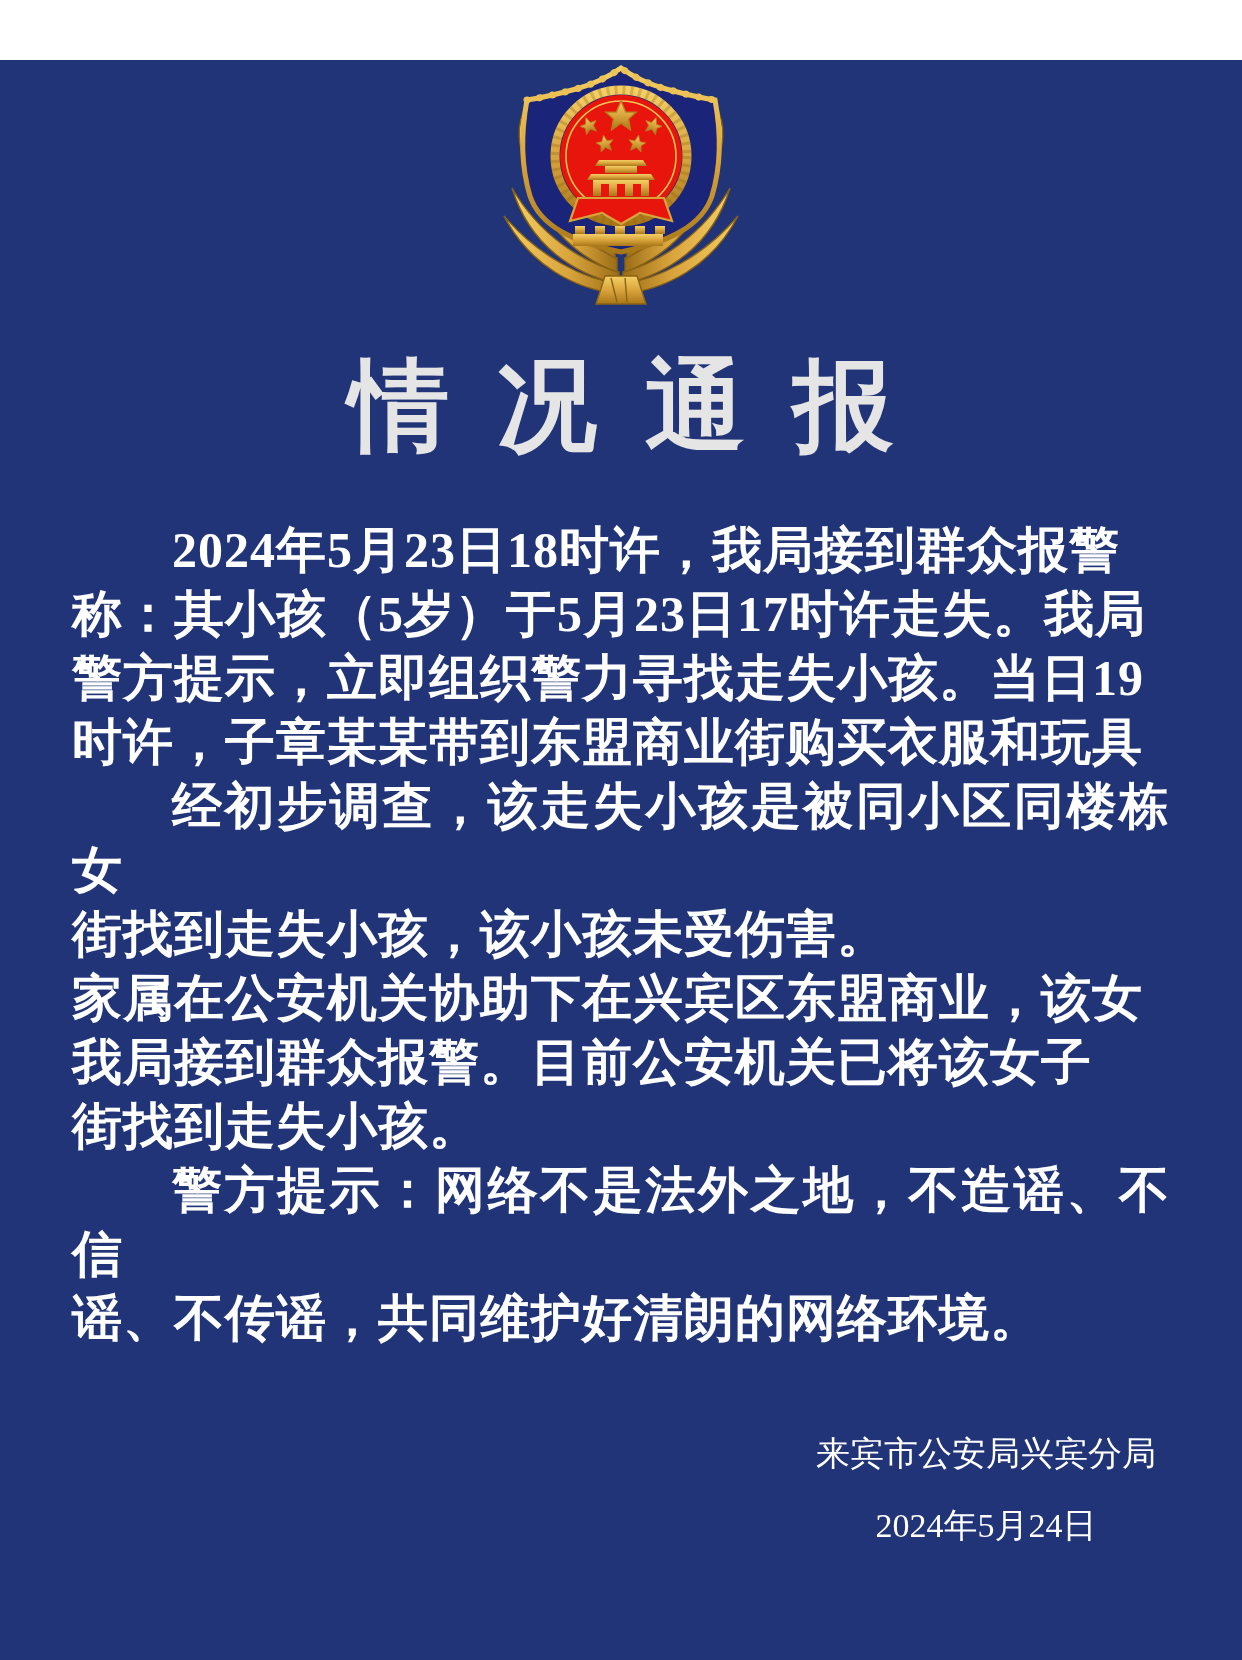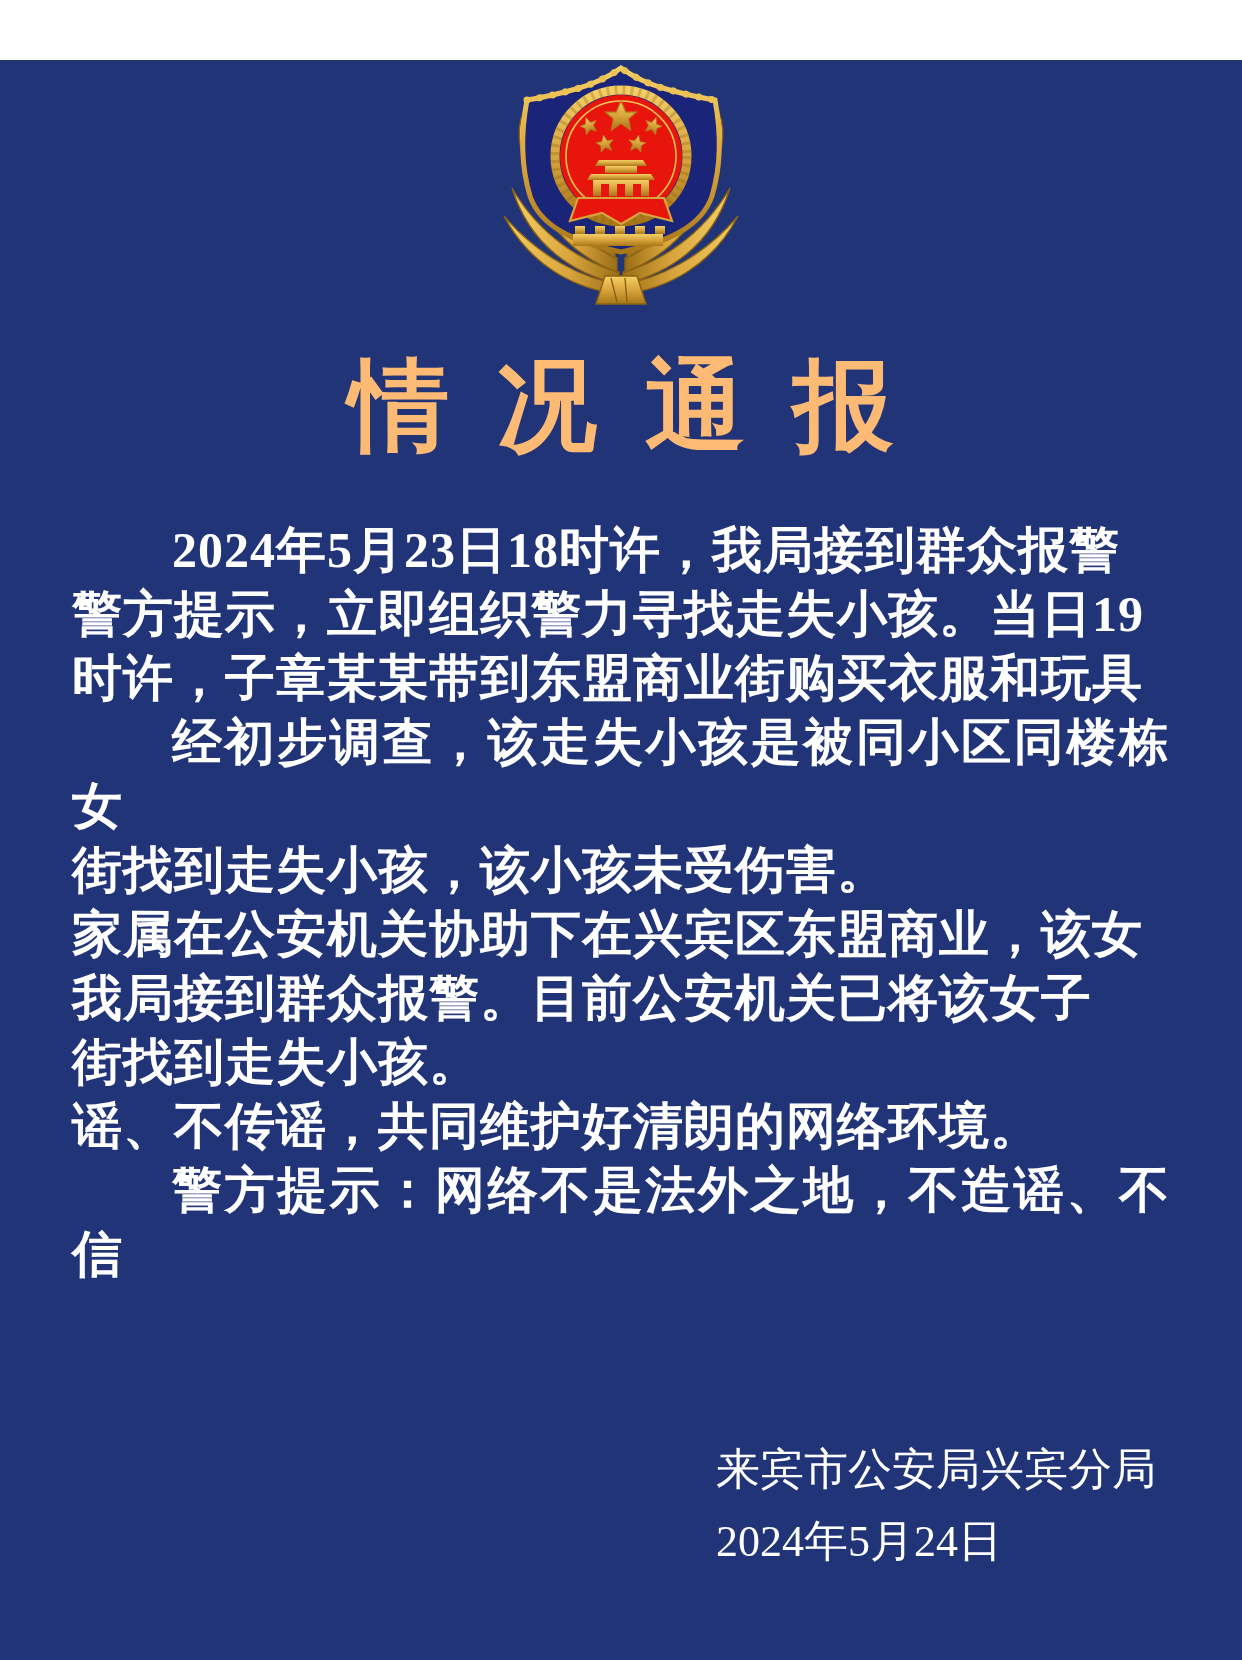--- a/index.html
+++ b/index.html
@@ -31,7 +31,7 @@
     text-align: center;
     letter-spacing: 0.48em;
     text-indent: 0.48em; 
-    color: #fdba74;
+    color: #e5e5e5;
   }
   .body-text {
     margin: 62px 72px 0 72px;

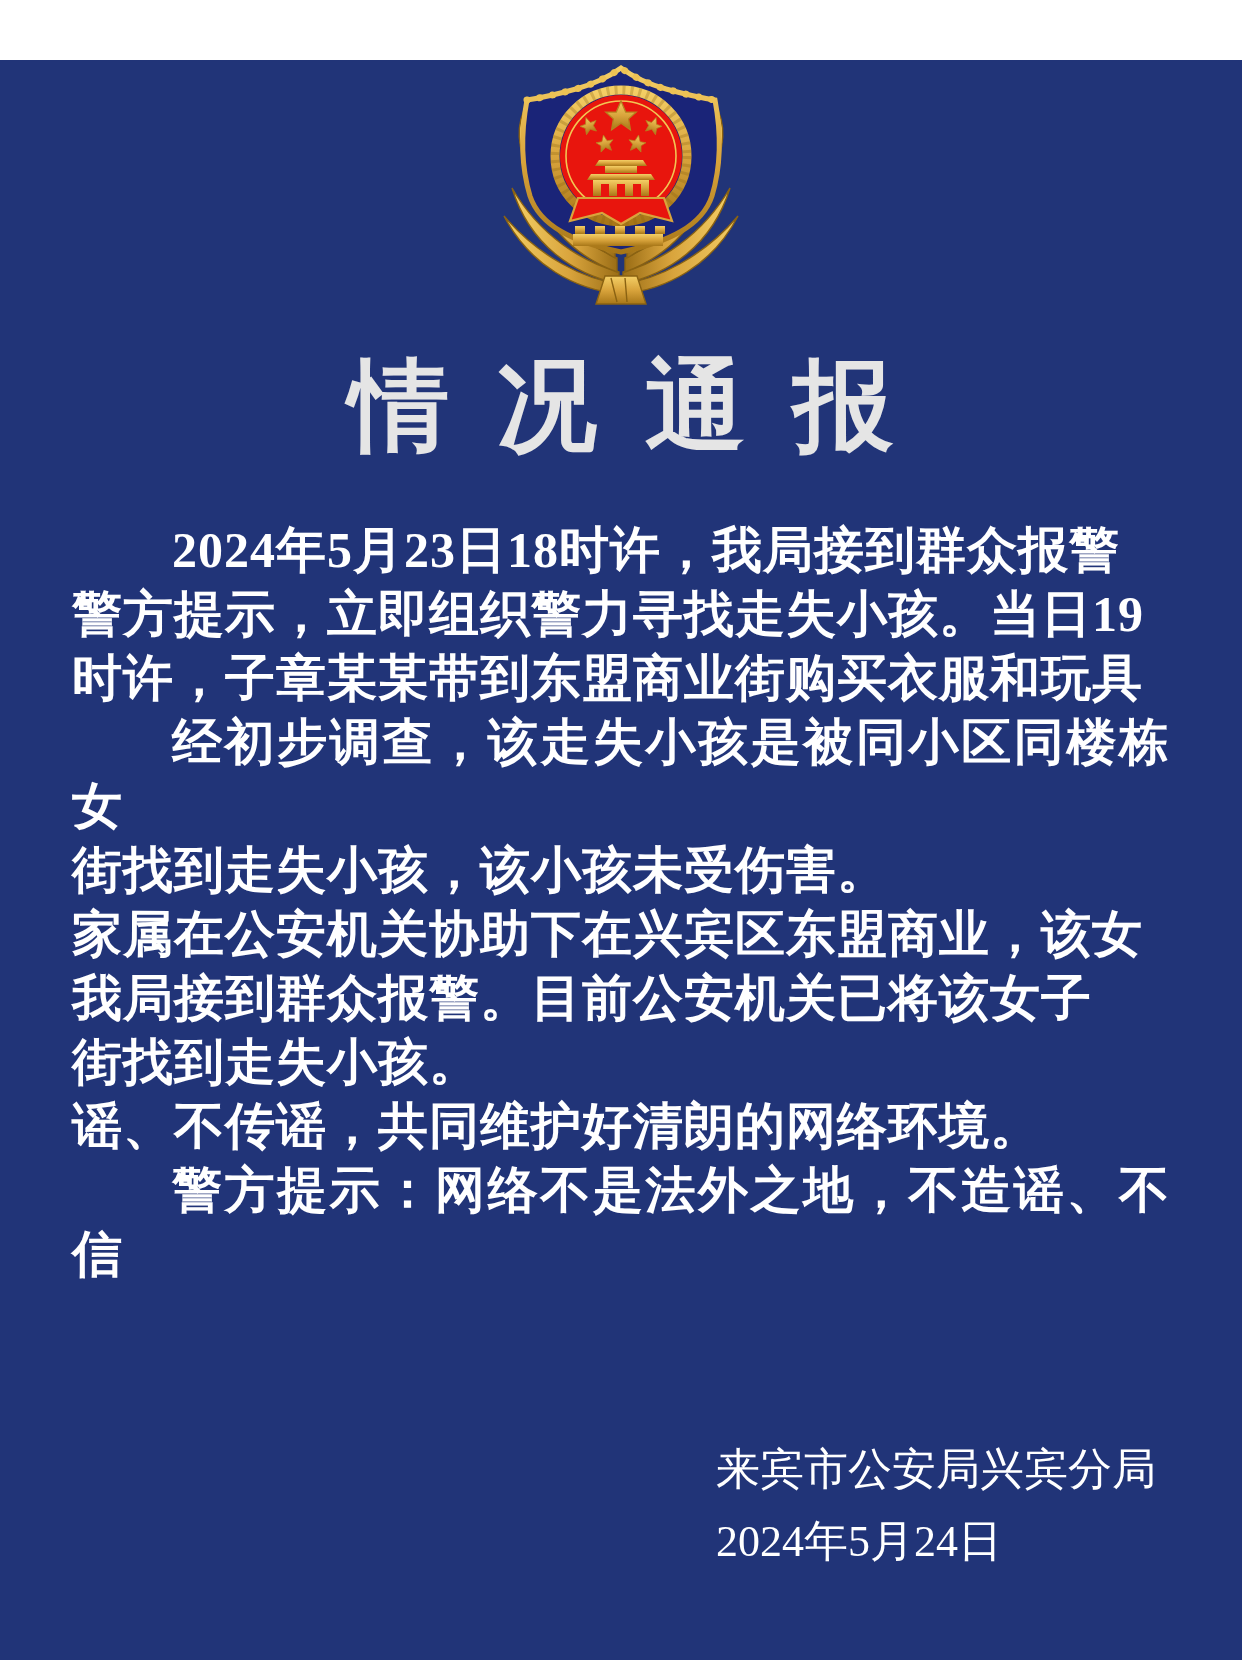--- a/index.html
+++ b/index.html
@@ -140,6 +140,7 @@
 
   <div class="body-text">
       <div class="line indent">2024年5月23日18时许，我局接到群众报警</div>
+      <div class="line">称：其小孩（5岁）于5月23日17时许走失。我局</div>
       <div class="line">警方提示，立即组织警力寻找走失小孩。当日19</div>
       <div class="line">时许，子章某某带到东盟商业街购买衣服和玩具</div>
       <div class="line indent">经初步调查，该走失小孩是被同小区同楼栋女</div>

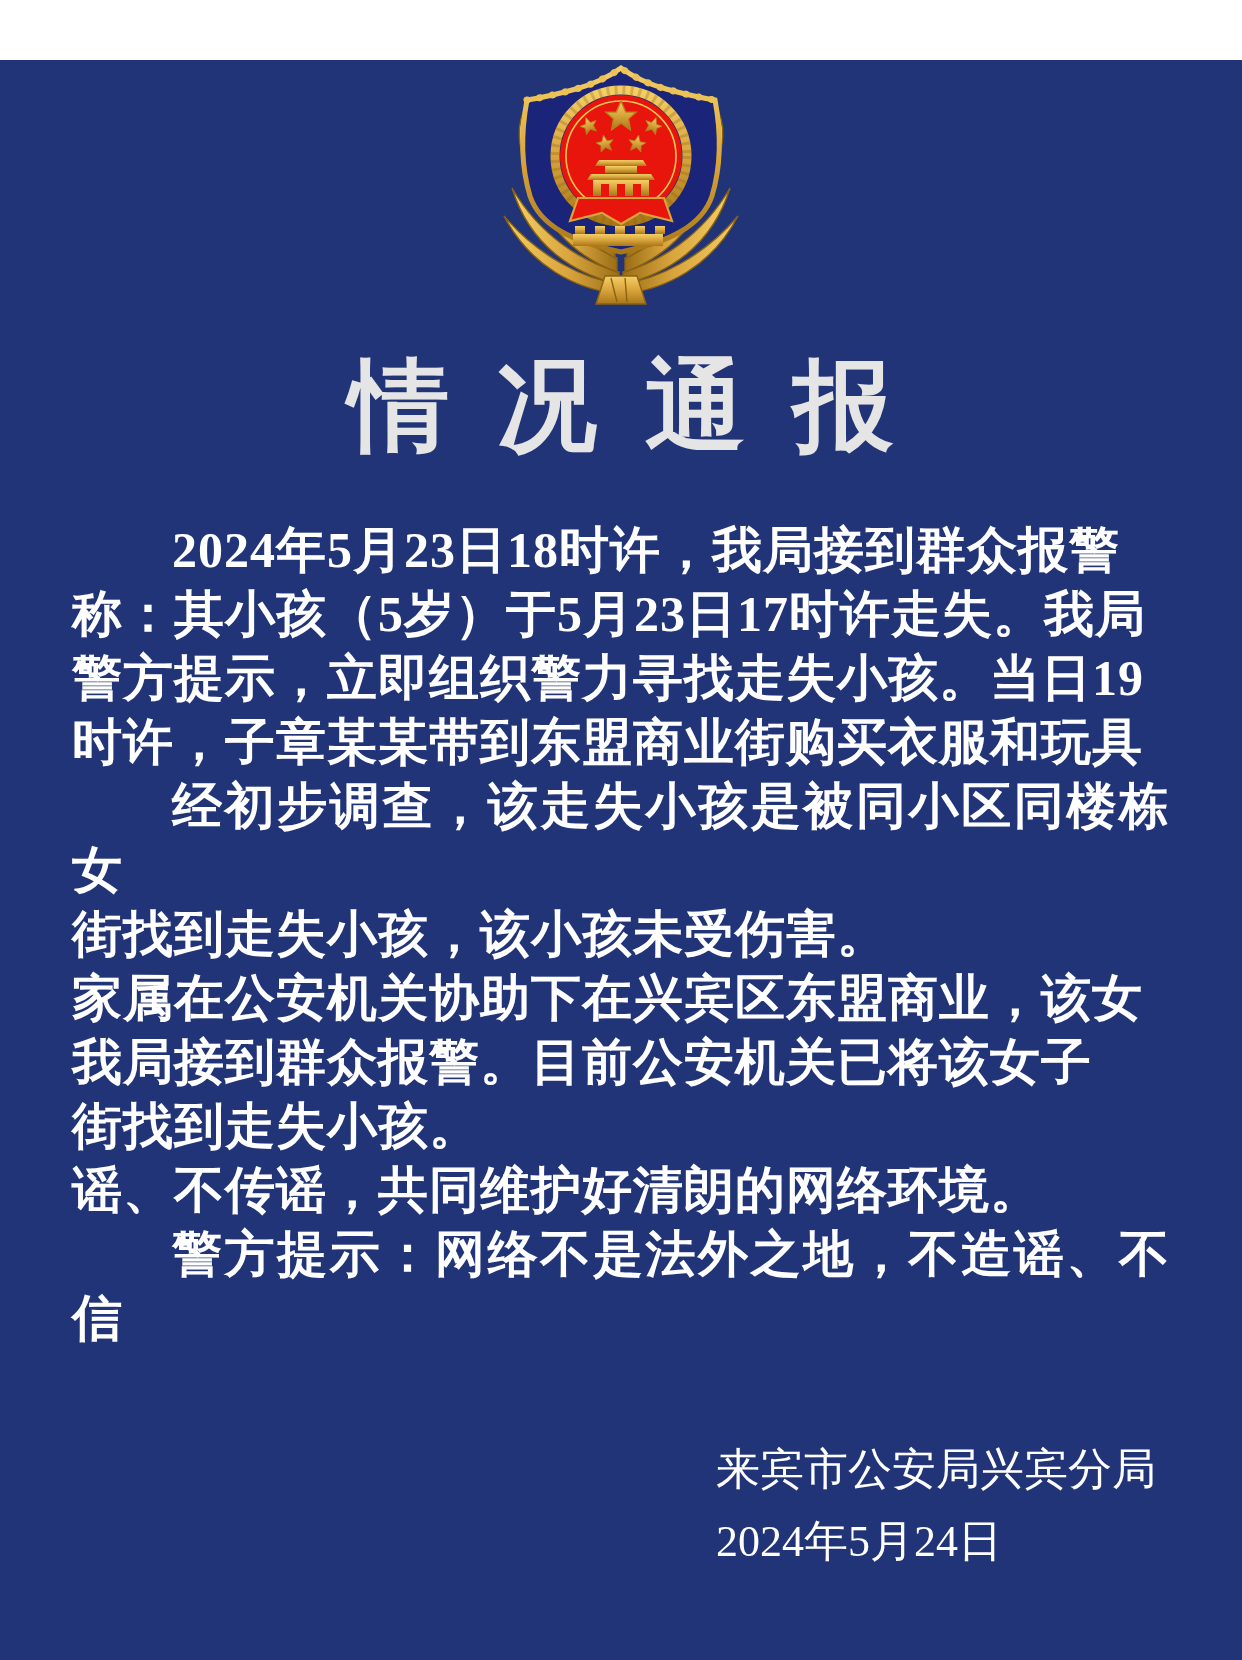--- a/index.html
+++ b/index.html
@@ -148,8 +148,8 @@
       <div class="line">家属在公安机关协助下在兴宾区东盟商业，该女</div>
       <div class="line">我局接到群众报警。目前公安机关已将该女子</div>
       <div class="line">街找到走失小孩。</div>
+      <div class="line indent">警方提示：网络不是法外之地，不造谣、不信</div>
       <div class="line">谣、不传谣，共同维护好清朗的网络环境。</div>
-      <div class="line indent">警方提示：网络不是法外之地，不造谣、不信</div>
     </div>
 
   <div class="signature">

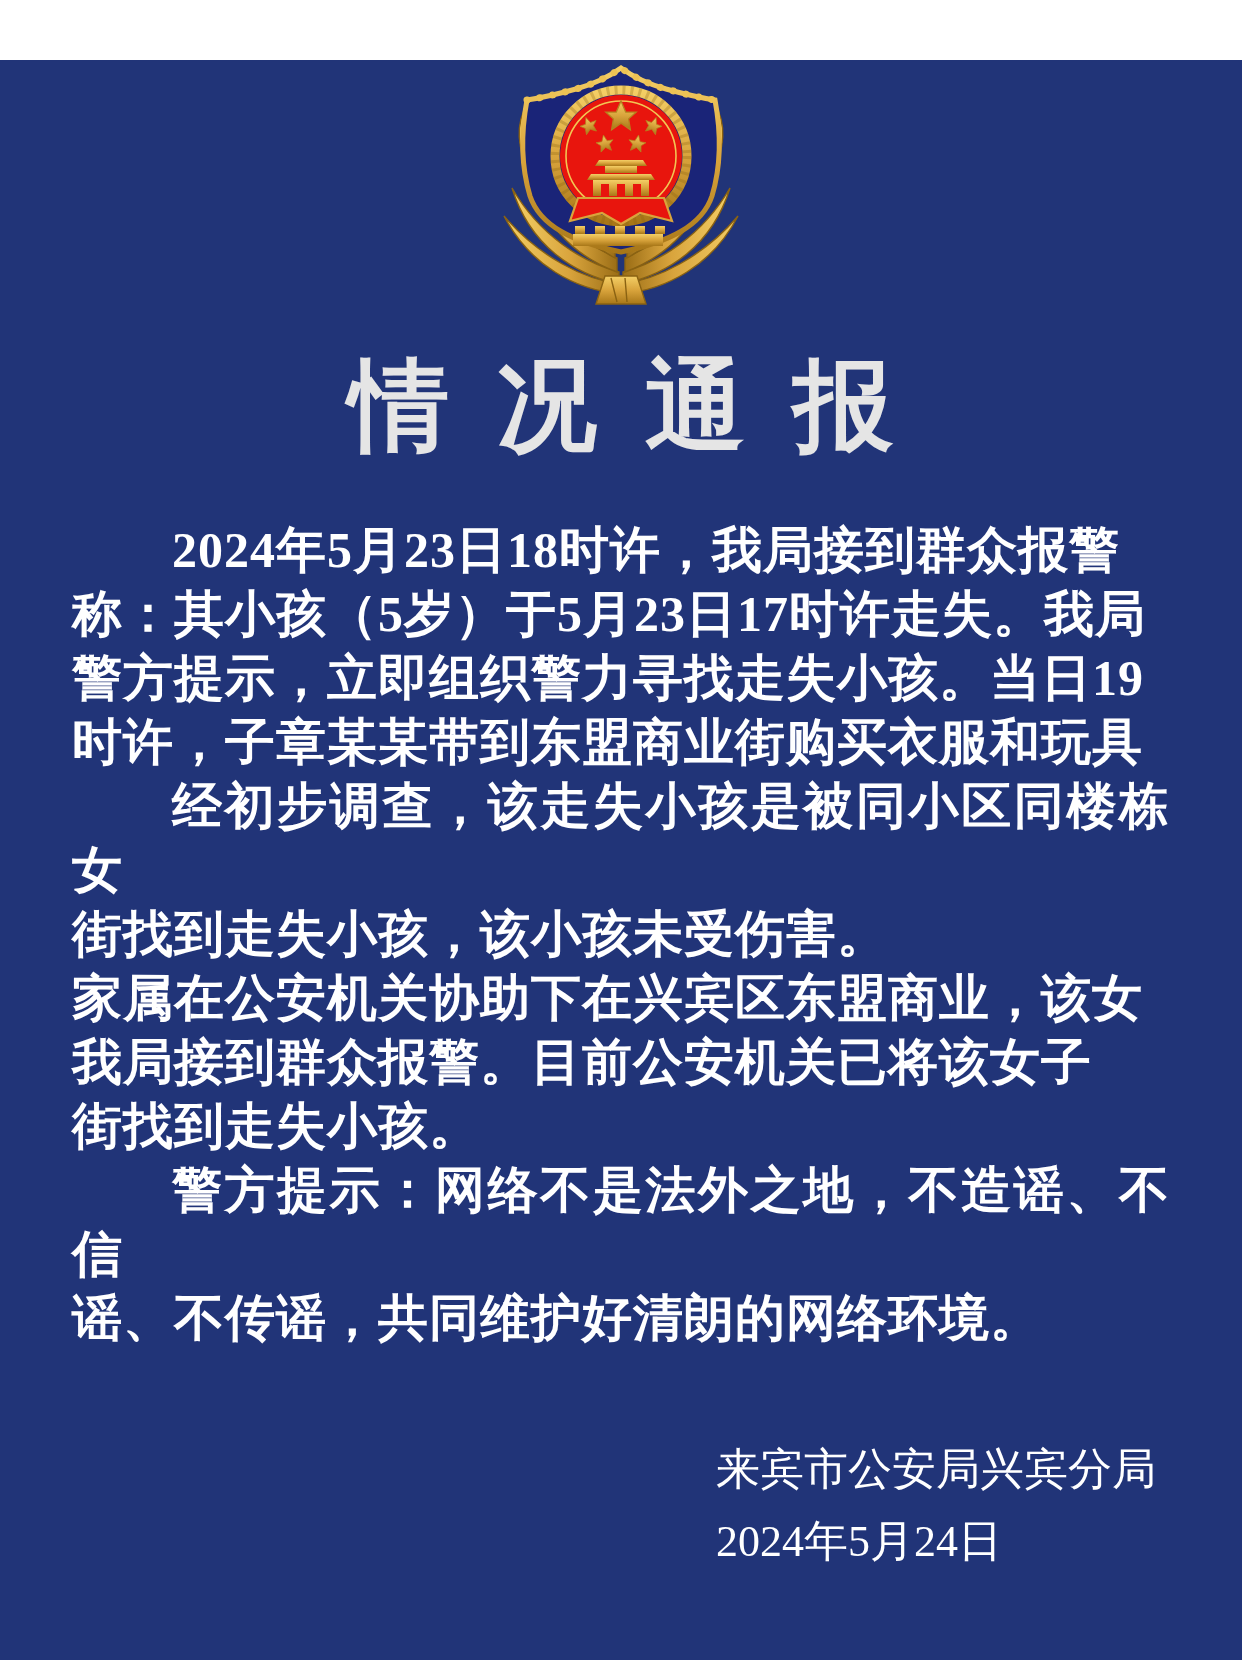--- a/index.html
+++ b/index.html
@@ -47,10 +47,10 @@
     position: absolute;
     right: 86px;
     top: 1358px;
-    font-size: 44px;
+    text-align: center;
+    font-size: 34px;
     line-height: 72px;
     font-weight: 400;
-    margin-top: 16px;
   }
 </style>
 </head>

